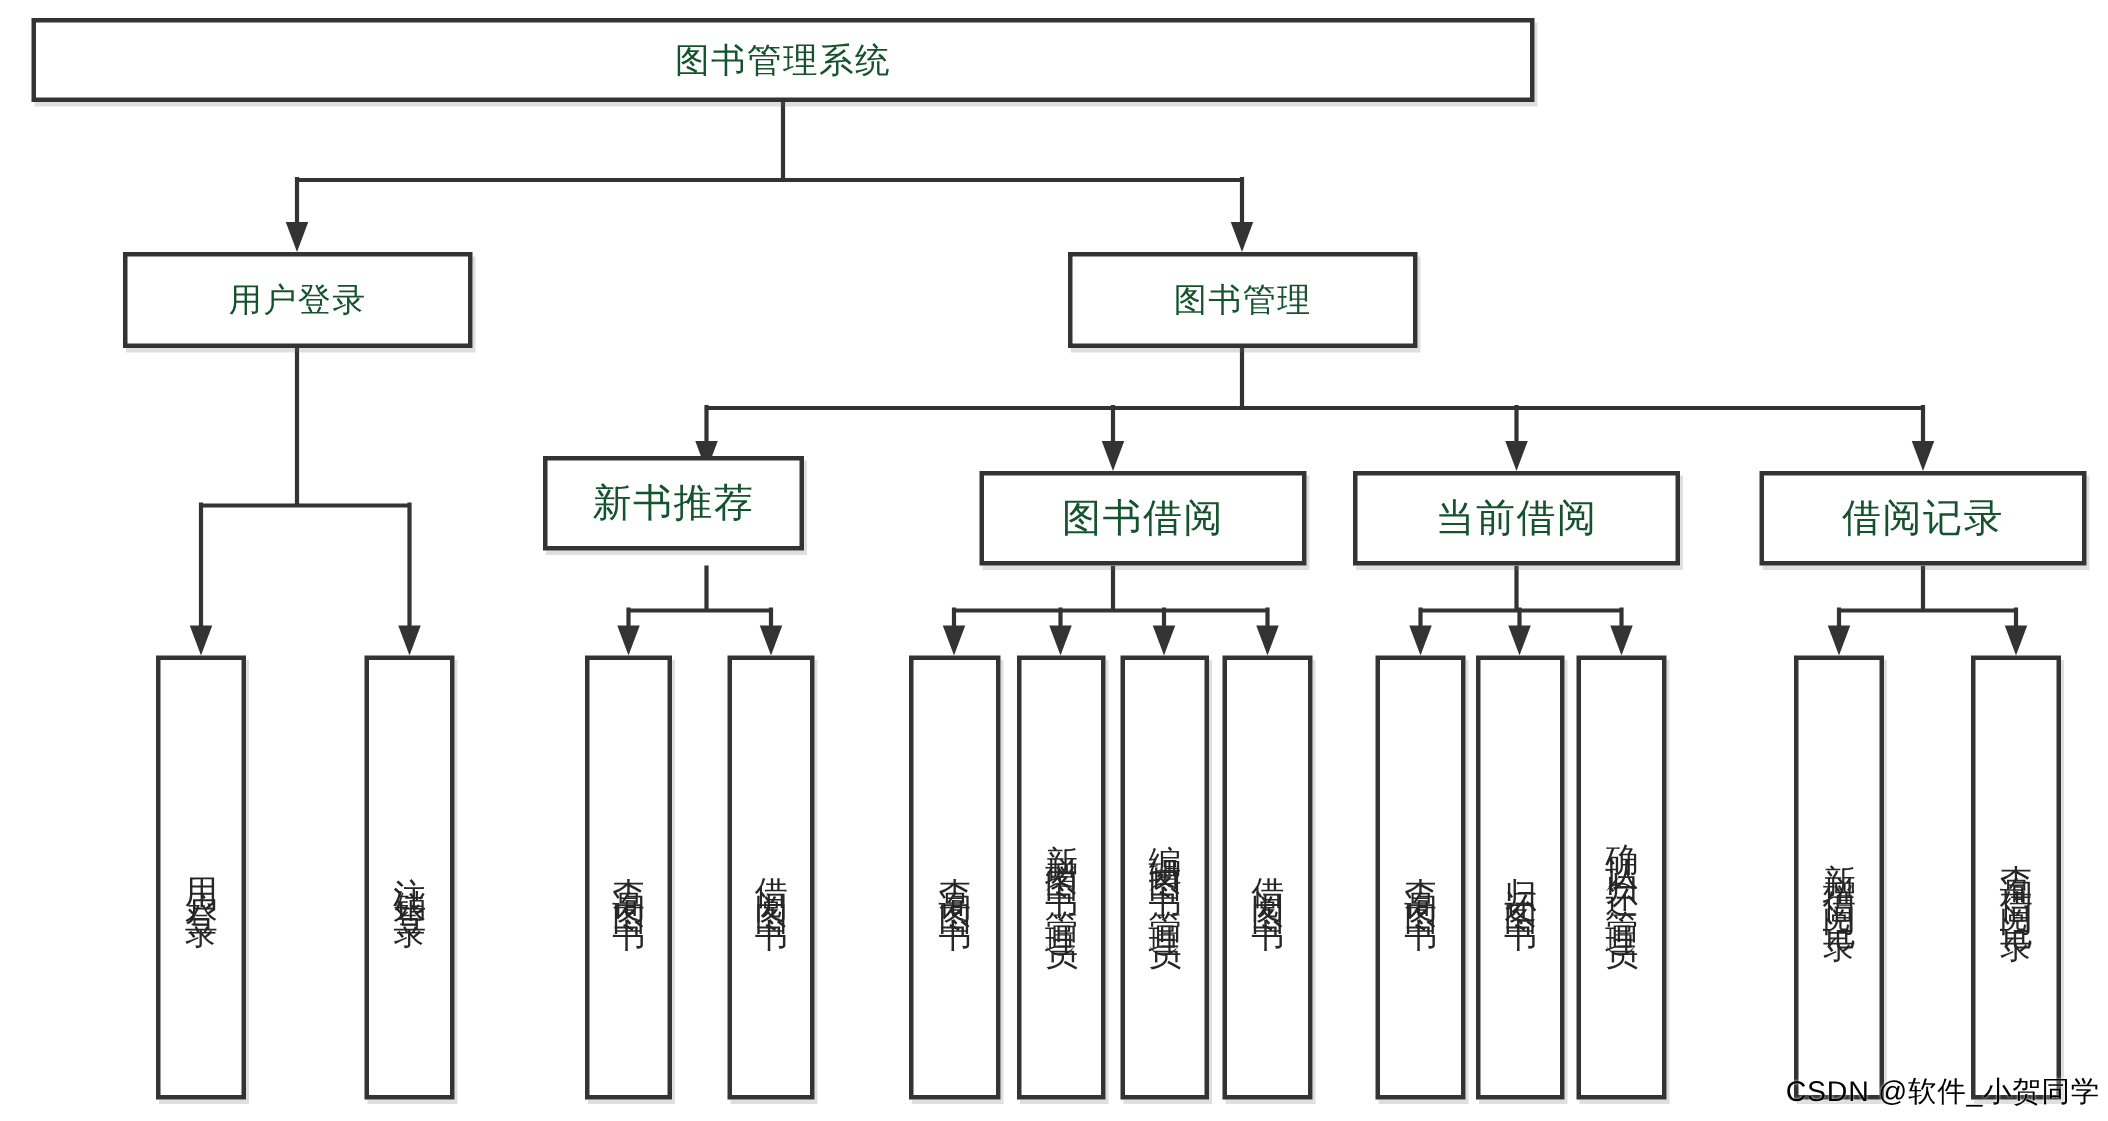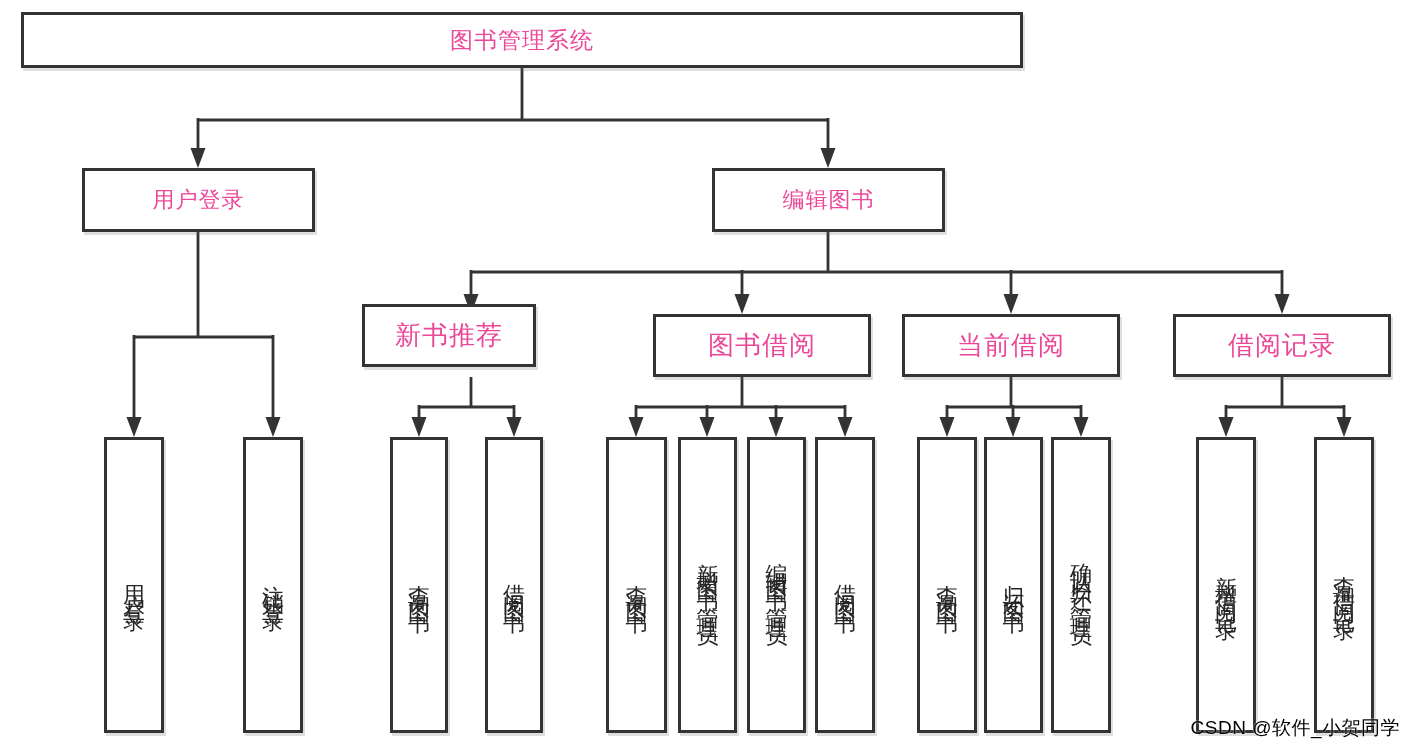--- a/index.html
+++ b/index.html
@@ -20,7 +20,7 @@
     box-shadow:2px 3px 0 rgba(110,110,110,0.22);
   }
   .hlabel{
-    font-size:22px;color:#ec4899;letter-spacing:1px;white-space:nowrap;
+    font-size:22px;color:#14532d;letter-spacing:1px;white-space:nowrap;
   }
   .root .hlabel{font-size:23px;}
   .l3 .hlabel{font-size:26px;}

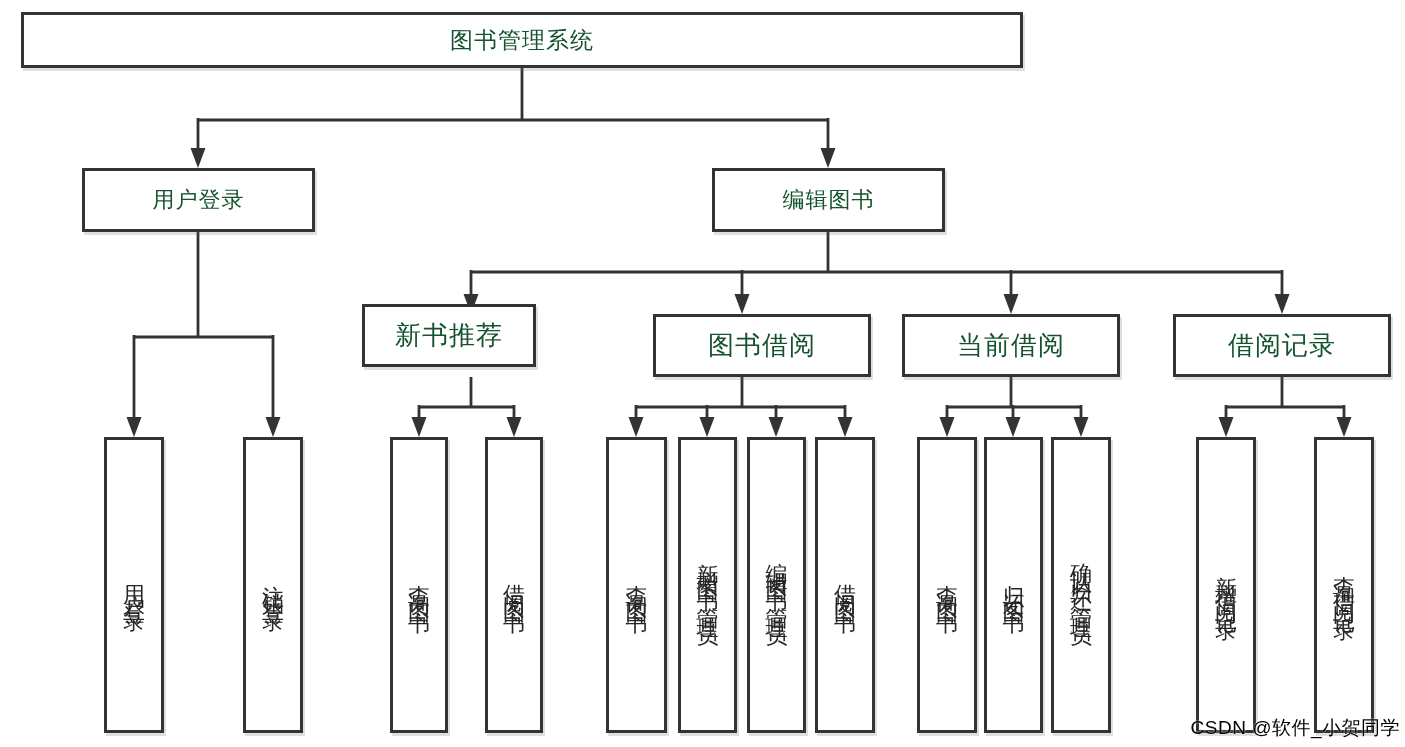--- a/index.html
+++ b/index.html
@@ -93,7 +93,7 @@
     <span class="hlabel">用户登录</span>
   </div>
   <div class="box" style="left:712px;top:168px;width:233px;height:64px;">
-    <span class="hlabel">编辑图书</span>
+    <span class="hlabel">图书管理</span>
   </div>
 
   <div class="box l3" style="left:362px;top:304px;width:174px;height:63px;">

